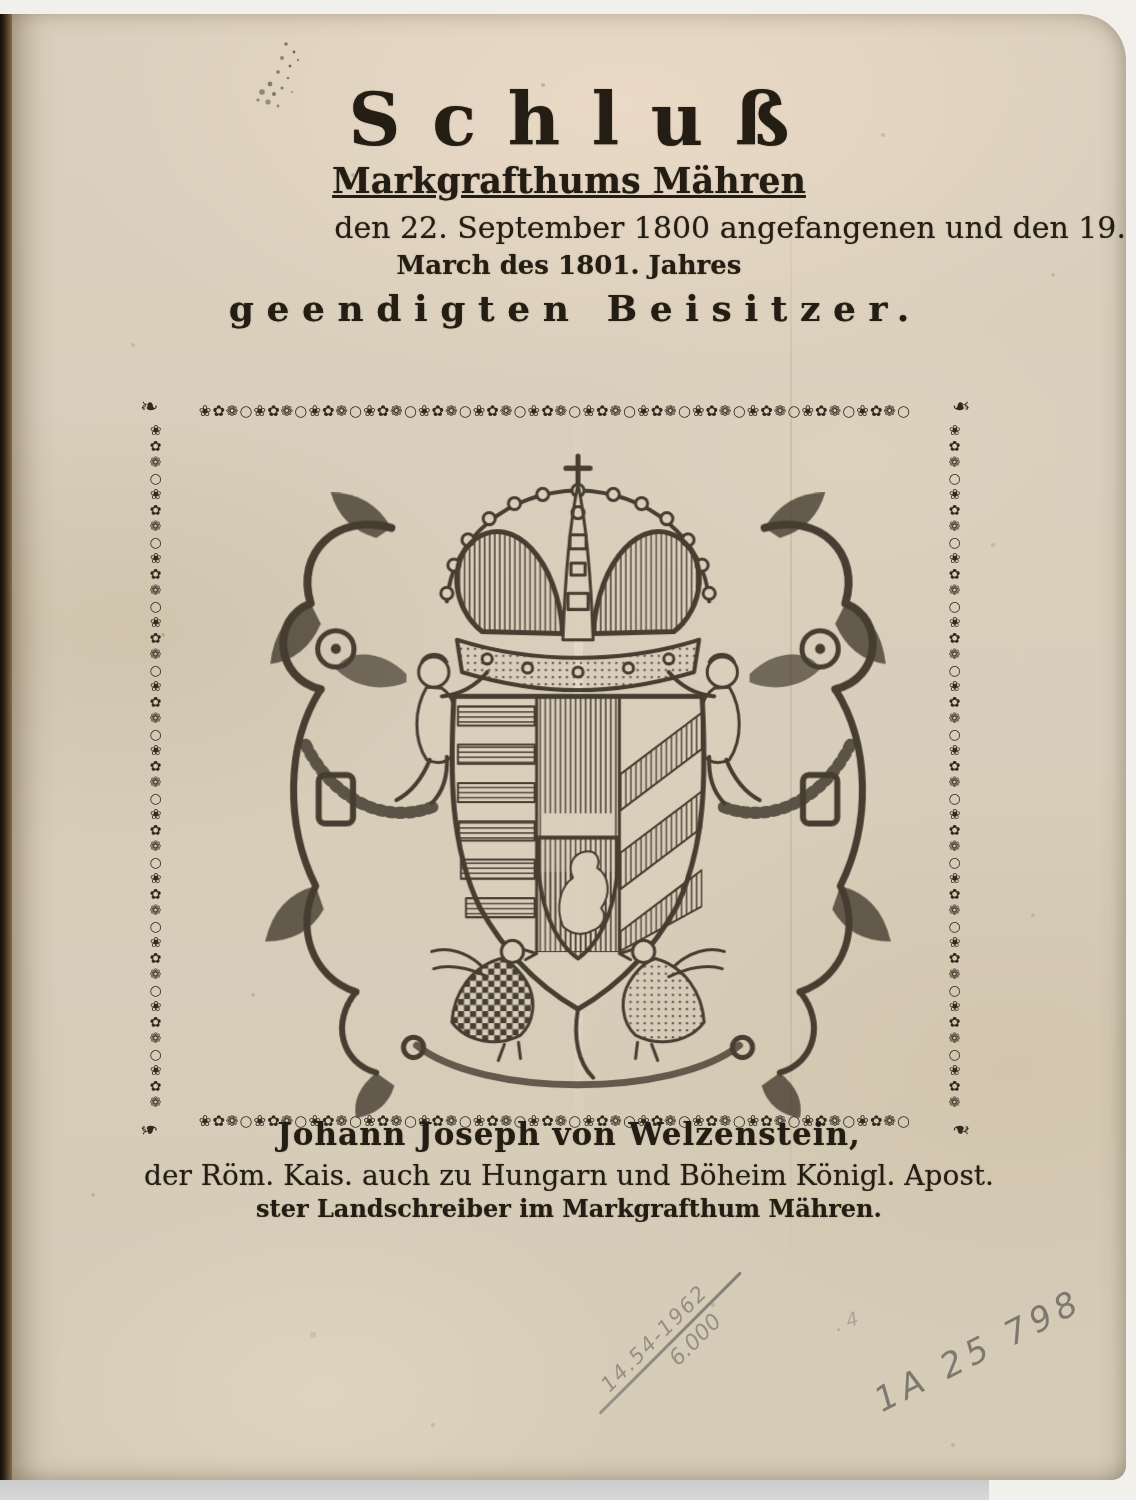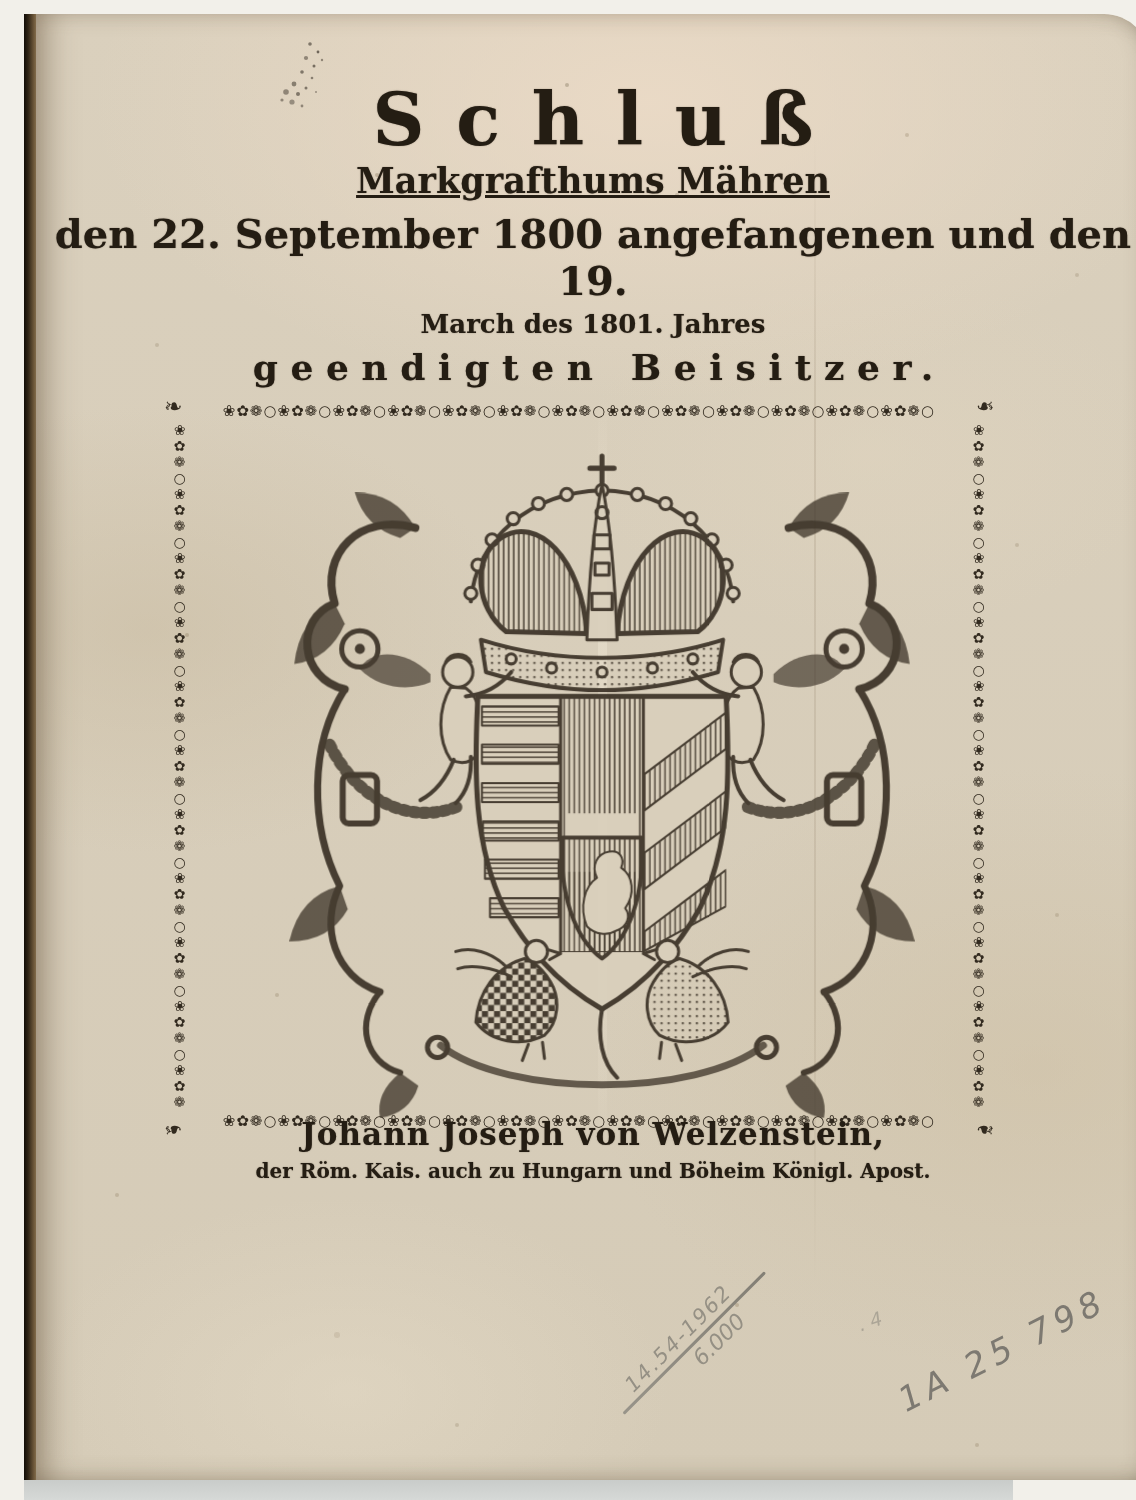--- a/index.html
+++ b/index.html
@@ -5,7 +5,7 @@
   html,body{margin:0;padding:0;}
   body{width:1136px;height:1500px;overflow:hidden;background:#f2f0ea;
        font-family:"DejaVu Serif", serif;}
-  .page{position:relative;width:989px;height:1500px;background:#f2f0ea;margin-left:24px;}
+  .page{position:relative;width:989px;height:1500px;background:#f2f0ea;}
 
   
   .scan-right{position:absolute;top:14px;right:0;width:16px;height:1466px;

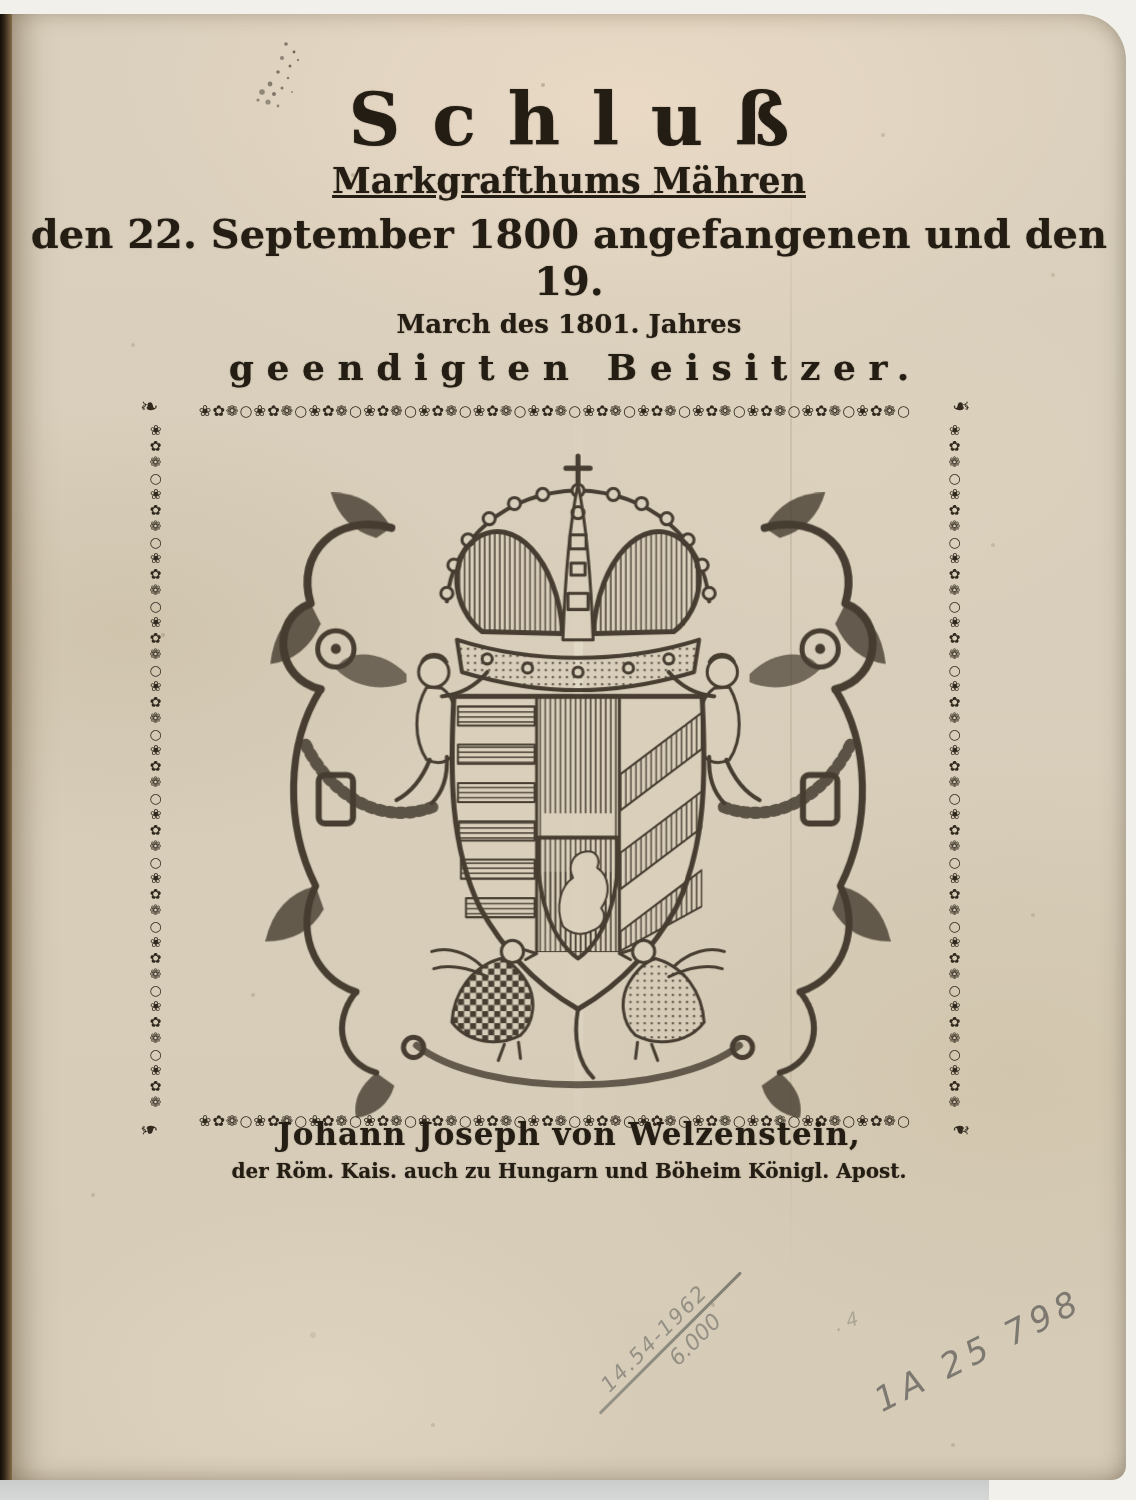--- a/index.html
+++ b/index.html
@@ -54,7 +54,7 @@
   .t1{font-size:72px;font-weight:bold;letter-spacing:.44em;text-indent:.44em;line-height:1.05;}
   .t2{font-size:44px;font-weight:bold;margin-top:12px;}
   .t3{font-size:35px;font-weight:bold;margin-top:2px;text-decoration:underline;}
-  .t4{font-size:40px;font-weight:bold;margin-top:9px;}
+  .t4{font-size:30px;font-weight:normal;margin-top:9px;text-align:right;}
   .t5{font-size:26px;font-weight:bold;margin-top:5px;}
   .t6{font-size:36px;font-weight:bold;letter-spacing:.35em;text-indent:.35em;margin-top:7px;}
 

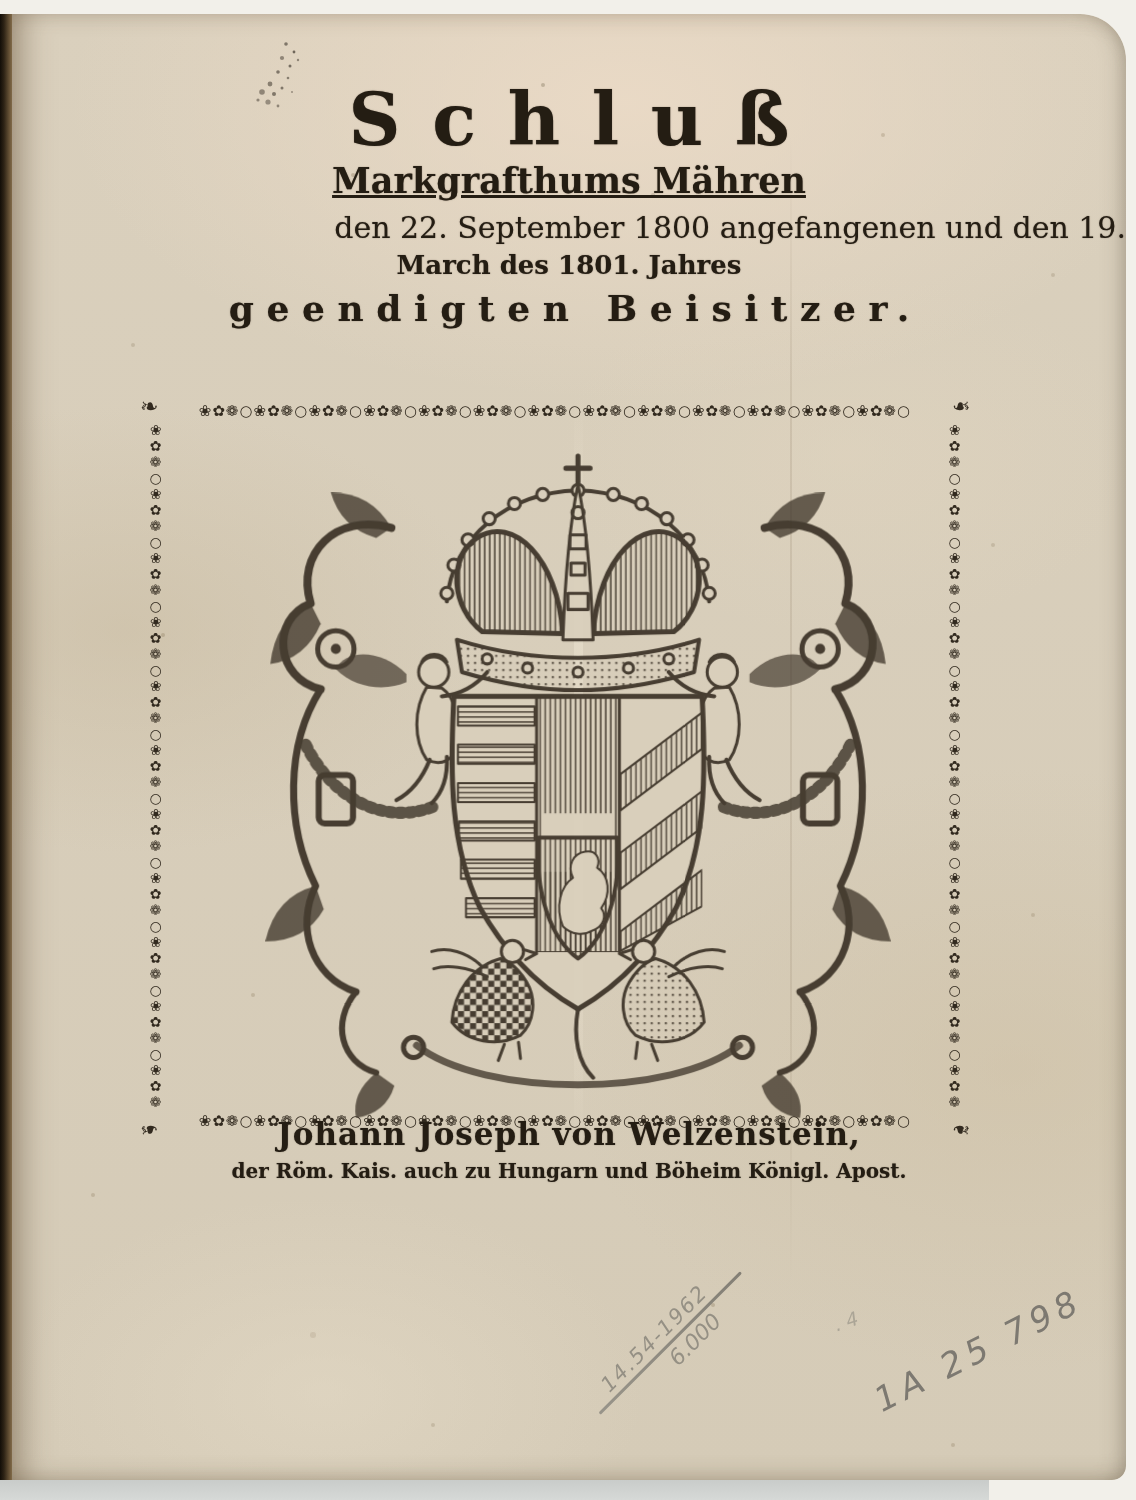--- a/index.html
+++ b/index.html
@@ -79,7 +79,7 @@
   .imprint{position:absolute;top:1102px;left:0;right:0;text-align:center;color:#241d13;
     text-shadow:0 0 1.2px rgba(40,28,16,.5);}
   .i1{font-size:31px;font-weight:bold;letter-spacing:1px;}
-  .i2{font-size:20px;font-weight:bold;margin-top:7px;}
+  .i2{font-size:28px;font-weight:normal;margin-top:7px;}
   .i3{font-size:24px;font-weight:bold;margin-top:4px;}
   .i4{font-size:24px;font-weight:bold;margin-top:2px;}
 

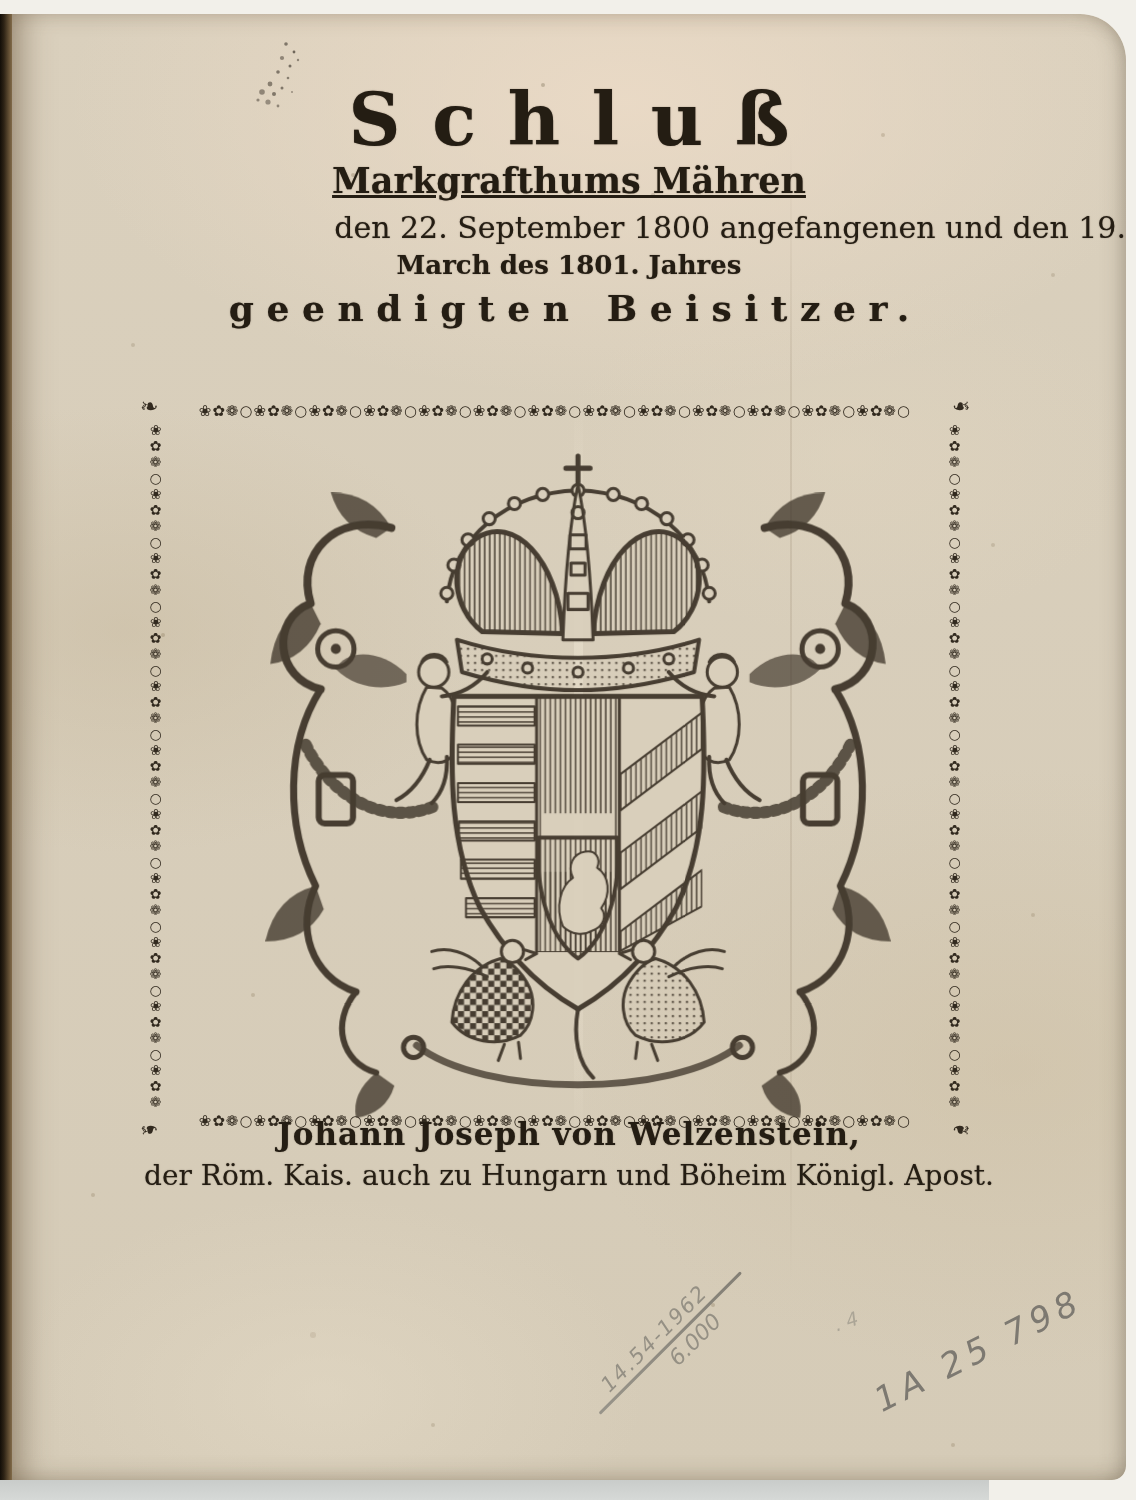--- a/index.html
+++ b/index.html
@@ -289,6 +289,7 @@
     <div class="imprint">
       <div class="i1">Johann Joseph von Welzenstein,</div>
       <div class="i2">der Röm. Kais. auch zu Hungarn und Böheim Königl. Apost.</div>
+      <div class="i4">ster Landschreiber im Markgrafthum Mähren.</div>
     </div>
 
     <div class="pencil pencil-fraction">

